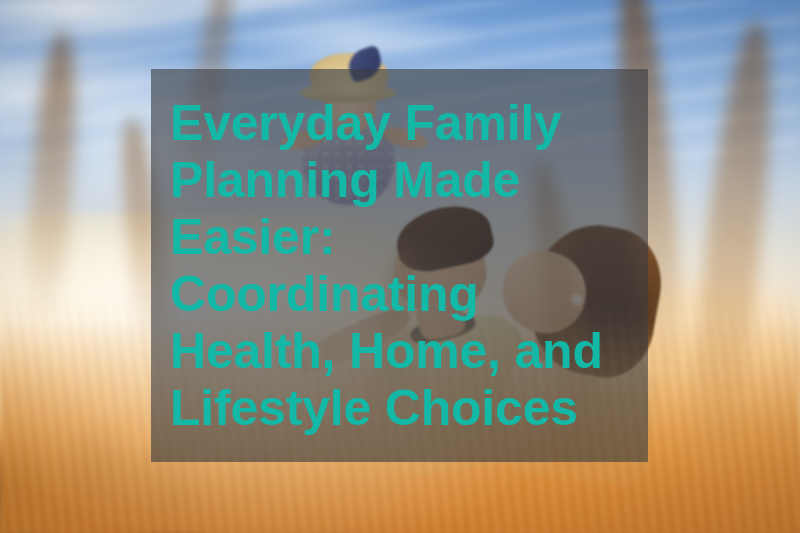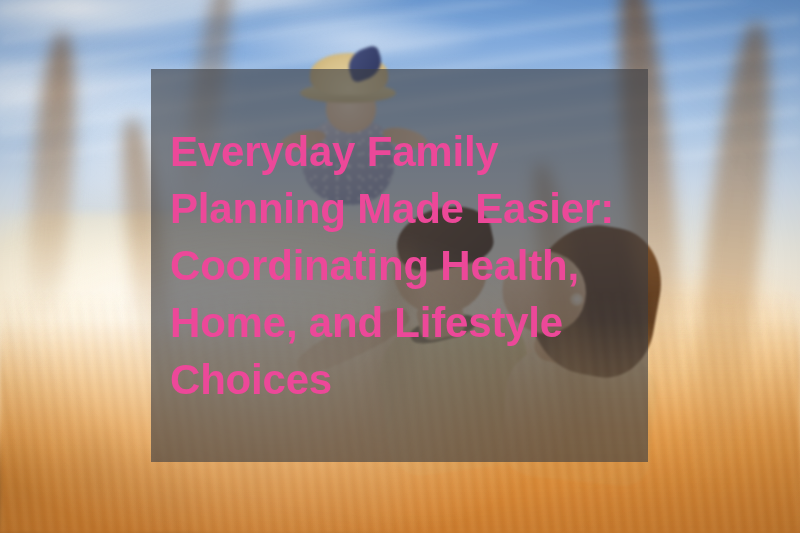--- a/index.html
+++ b/index.html
@@ -215,9 +215,9 @@
     align-items:center;
   }
   #title-text {
-    color:#ec4899;
+    color:#14b8a6;
     font-family:"Liberation Sans", sans-serif;
-    font-size:42px;
+    font-size:50px;
     font-weight:700;
     line-height:57px;
     letter-spacing:-0.2px;

